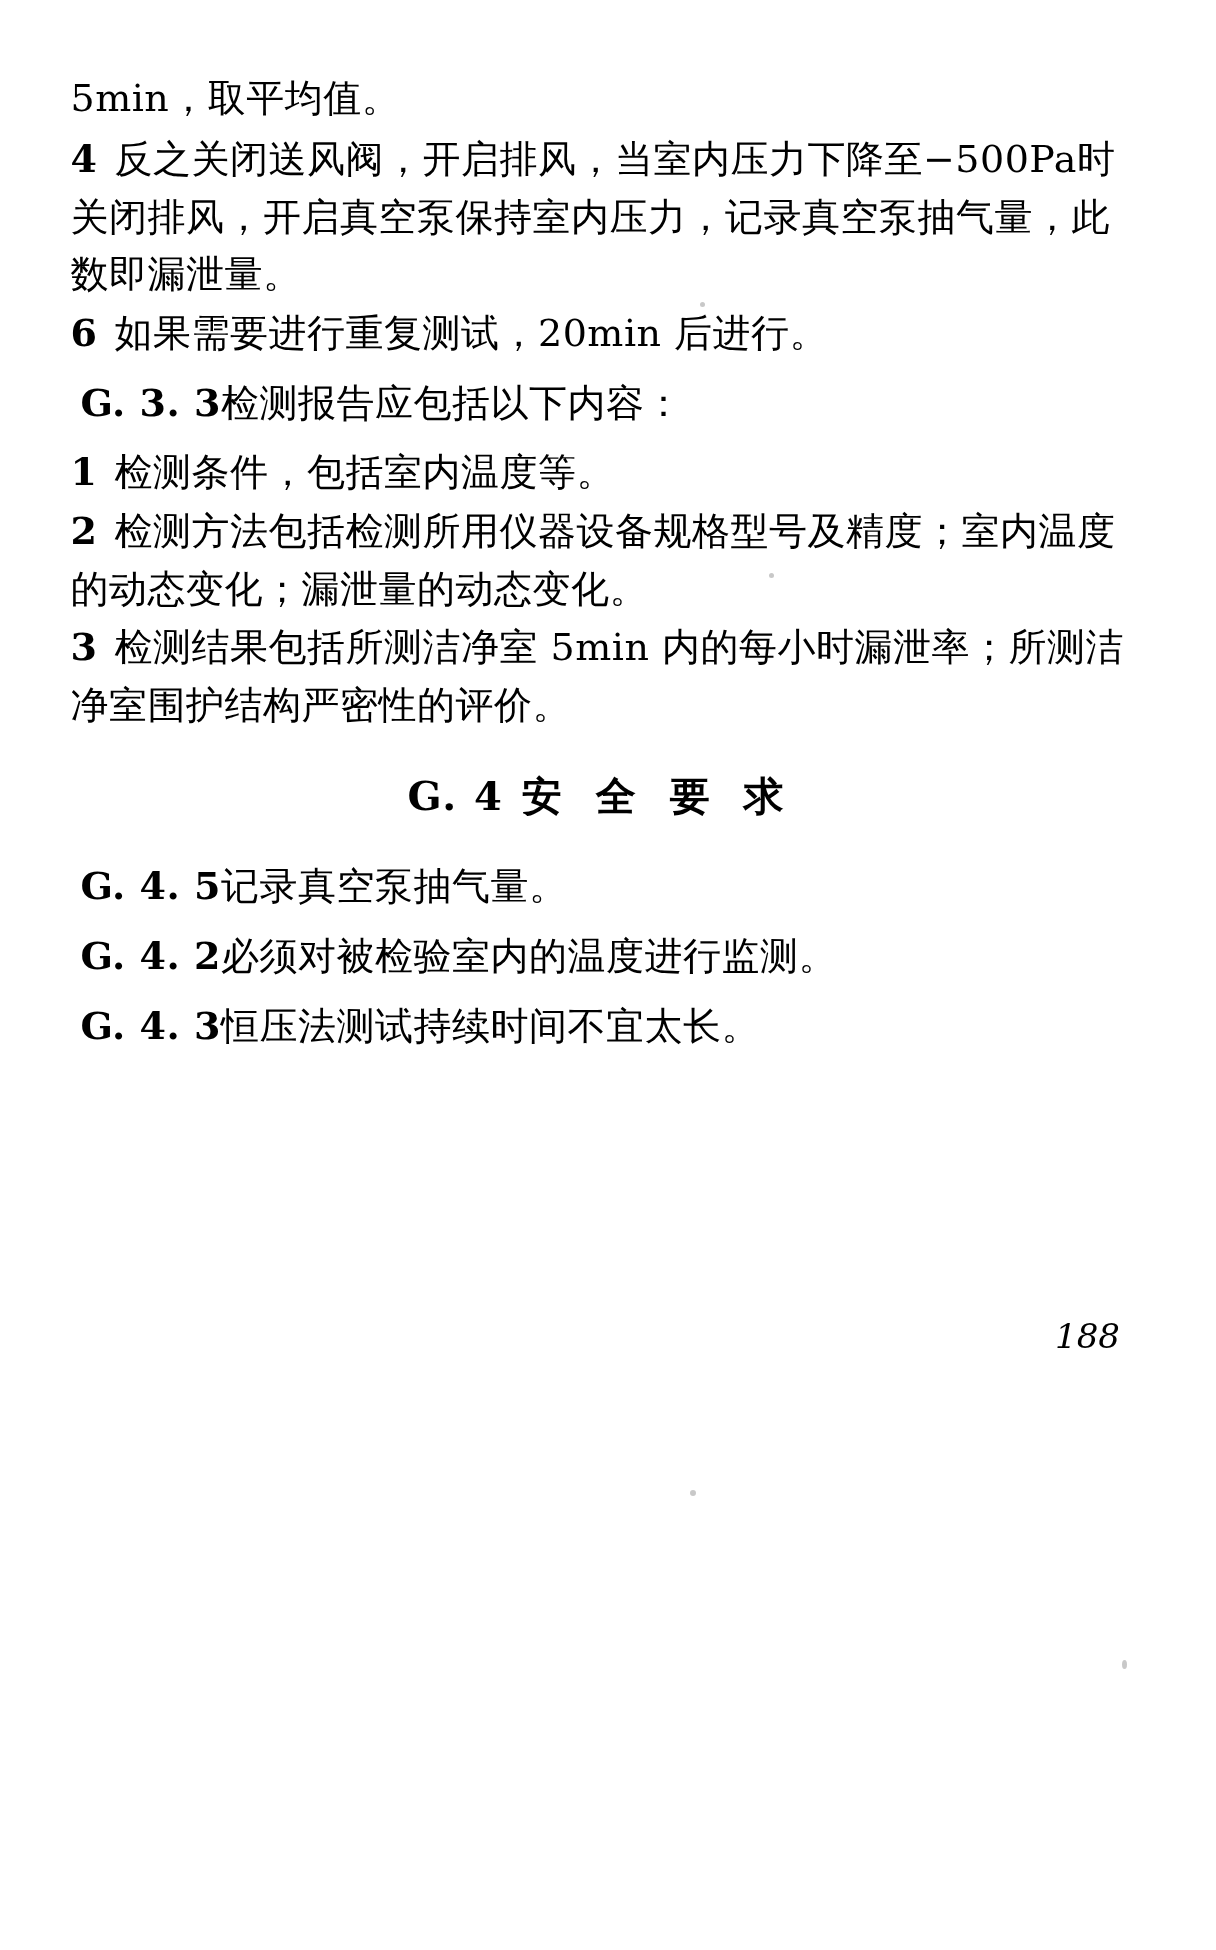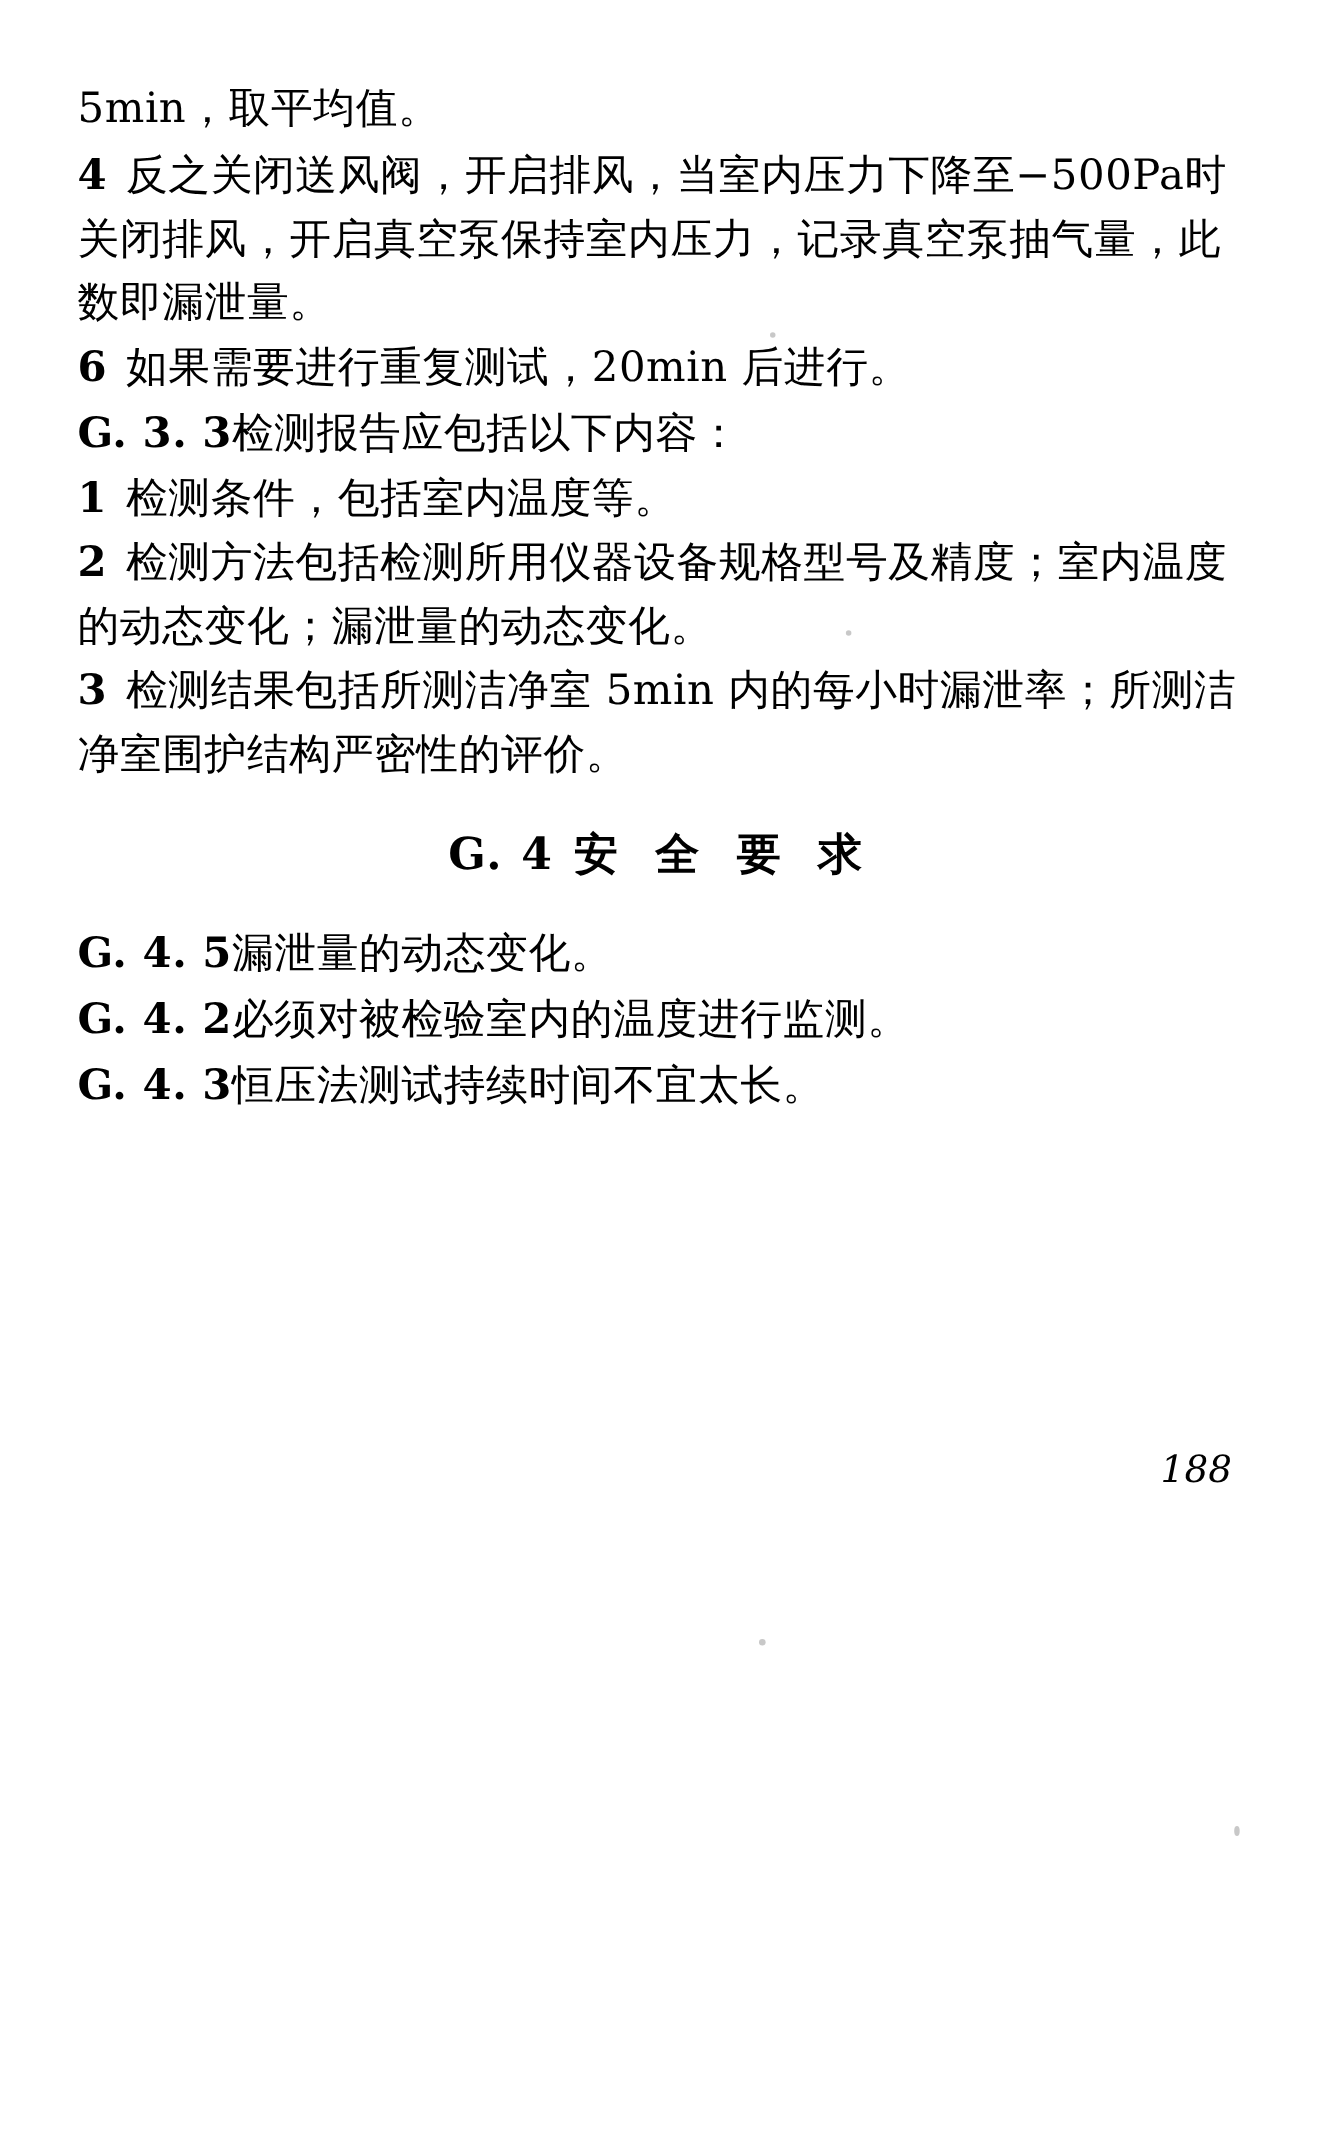--- a/index.html
+++ b/index.html
@@ -69,7 +69,7 @@
   .sec-line {
     font-size: 38px;
     line-height: 1.56;
-    margin: 0;
+    margin: 10px;
     letter-spacing: 0.5px;
   }
   .sec-line .sec-id {

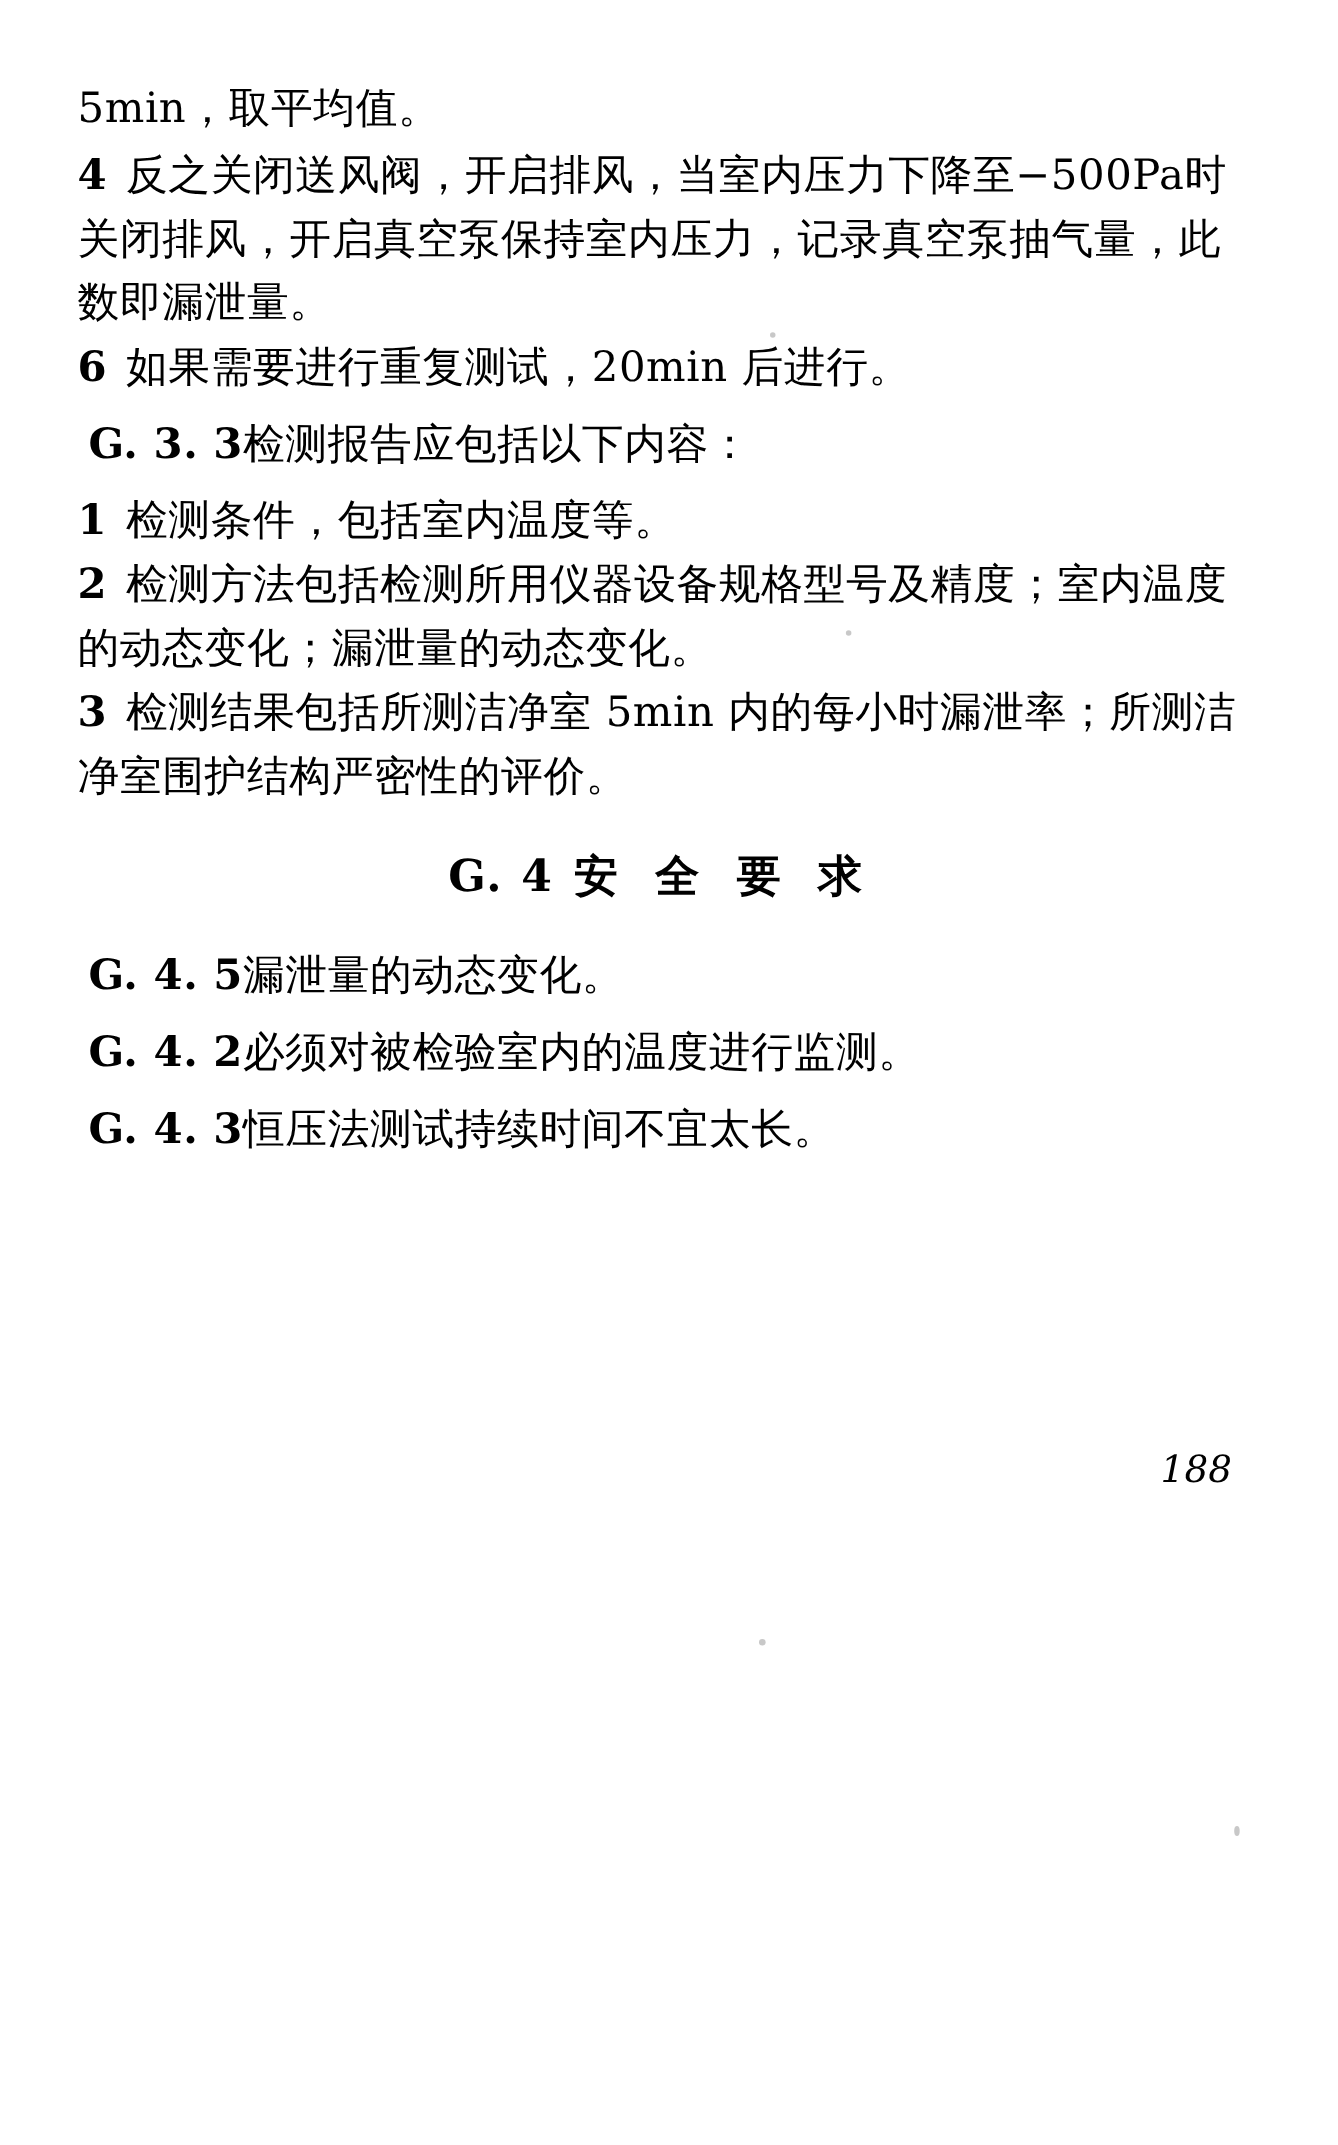--- a/index.html
+++ b/index.html
@@ -116,7 +116,7 @@
 
     <h2 class="heading"><span class="hnum">G. 4</span><span>安 全 要 求</span></h2>
 
-    <p class="sec-line"><span class="sec-id">G. 4. 5</span><span>漏泄量的动态变化。</span></p>
+    <p class="sec-line"><span class="sec-id">G. 4. 5</span><span>记录真空泵抽气量。</span></p>
 
     <p class="sec-line"><span class="sec-id">G. 4. 2</span><span>必须对被检验室内的温度进行监测。</span></p>
 

